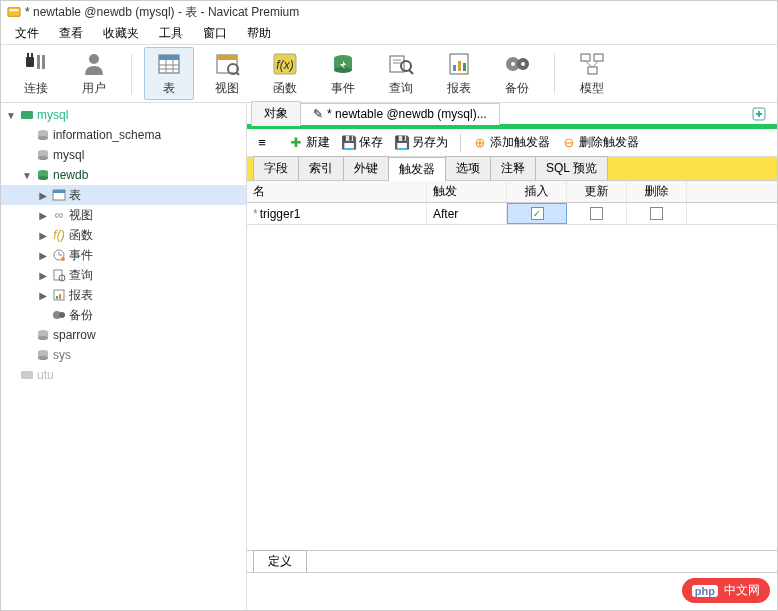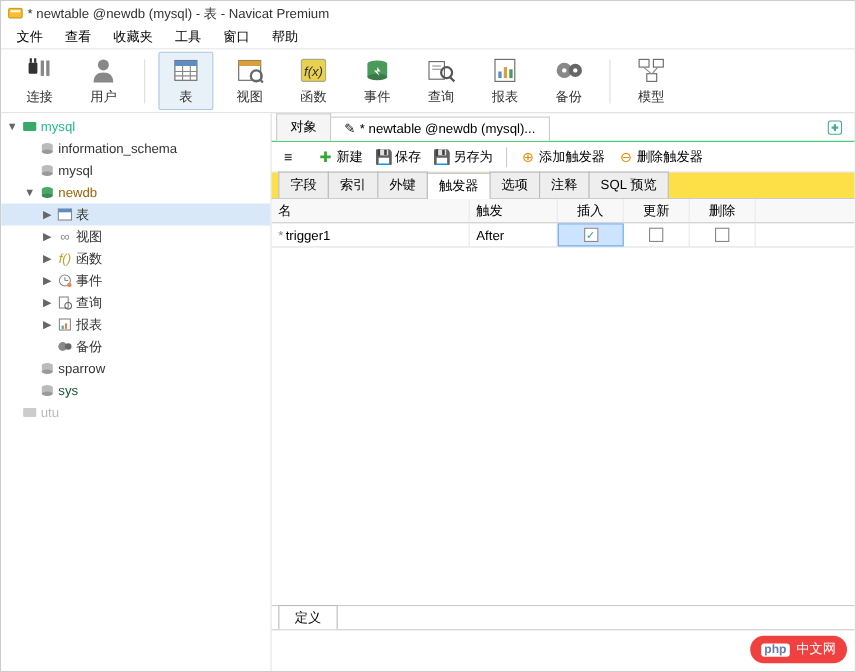--- a/index.html
+++ b/index.html
@@ -23,7 +23,7 @@
 .tree-icon { width: 16px; height: 16px; display: inline-flex; align-items: center; justify-content: center; font-size: 13px; }
 .tree-label { color: #333; }
 .main { flex: 1; display: flex; flex-direction: column; min-width: 0; }
-.tabbar { height: 26px; display: flex; align-items: flex-end; border-bottom: 1px solid #22c55e; padding: 0 4px; gap: 0; }
+.tabbar { height: 26px; display: flex; align-items: center; border-bottom: 5px solid #22c55e; padding: 0 4px; gap: 0; }
 .tab { padding: 3px 12px 4px; border: 1px solid #ccc; border-bottom: none; background: #f5f5f5; margin-right: -1px; position: relative; cursor: default; display: flex; align-items: center; gap: 4px; }
 .tab.active { background: #fff; z-index: 1; }
 .tabbar-spacer { flex: 1; }

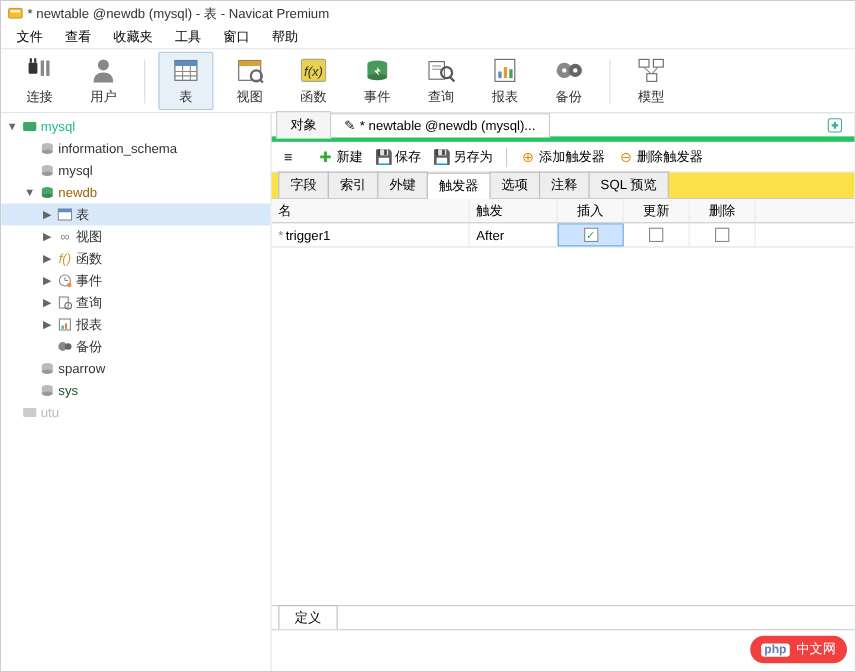--- a/index.html
+++ b/index.html
@@ -234,7 +234,7 @@
             <ellipse cx="7" cy="10" rx="5" ry="2" fill="#3a8a58"></ellipse>
           </svg>
         </span>
-        <span class="tree-label" style="color:#a16207">newdb</span>
+        <span class="tree-label" style="color:#14532d">newdb</span>
       </div>
       <div class="tree-item sel">
         <span class="tree-indent" style="width:32px"></span>

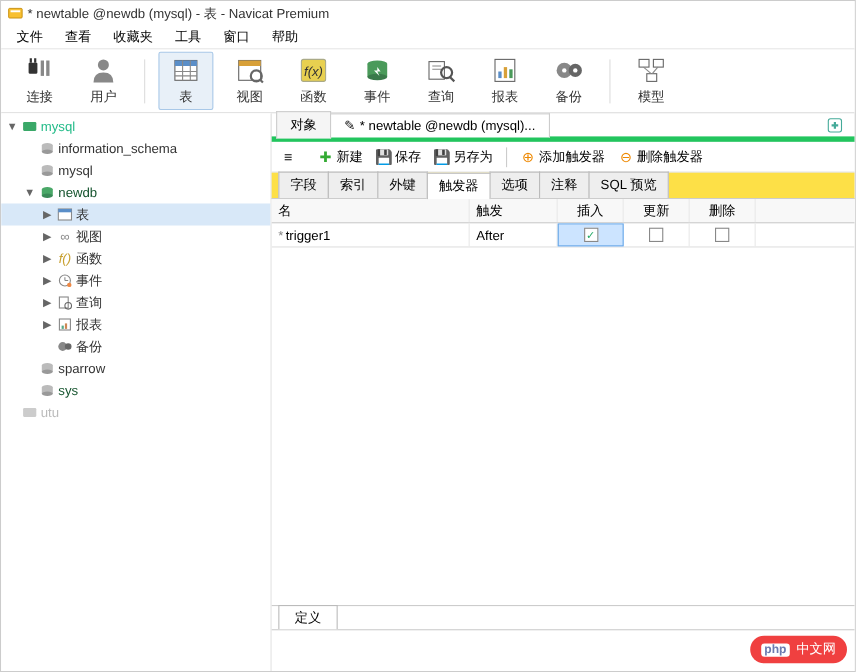--- a/index.html
+++ b/index.html
@@ -336,7 +336,7 @@
             <ellipse cx="7" cy="10" rx="5" ry="2" fill="#999"></ellipse>
           </svg>
         </span>
-        <span class="tree-label" style="color:#14532d">sys</span>
+        <span class="tree-label" style="color:#737373">sys</span>
       </div>
       <div class="tree-item">
         <span class="tree-indent" style="width:0px"></span>

